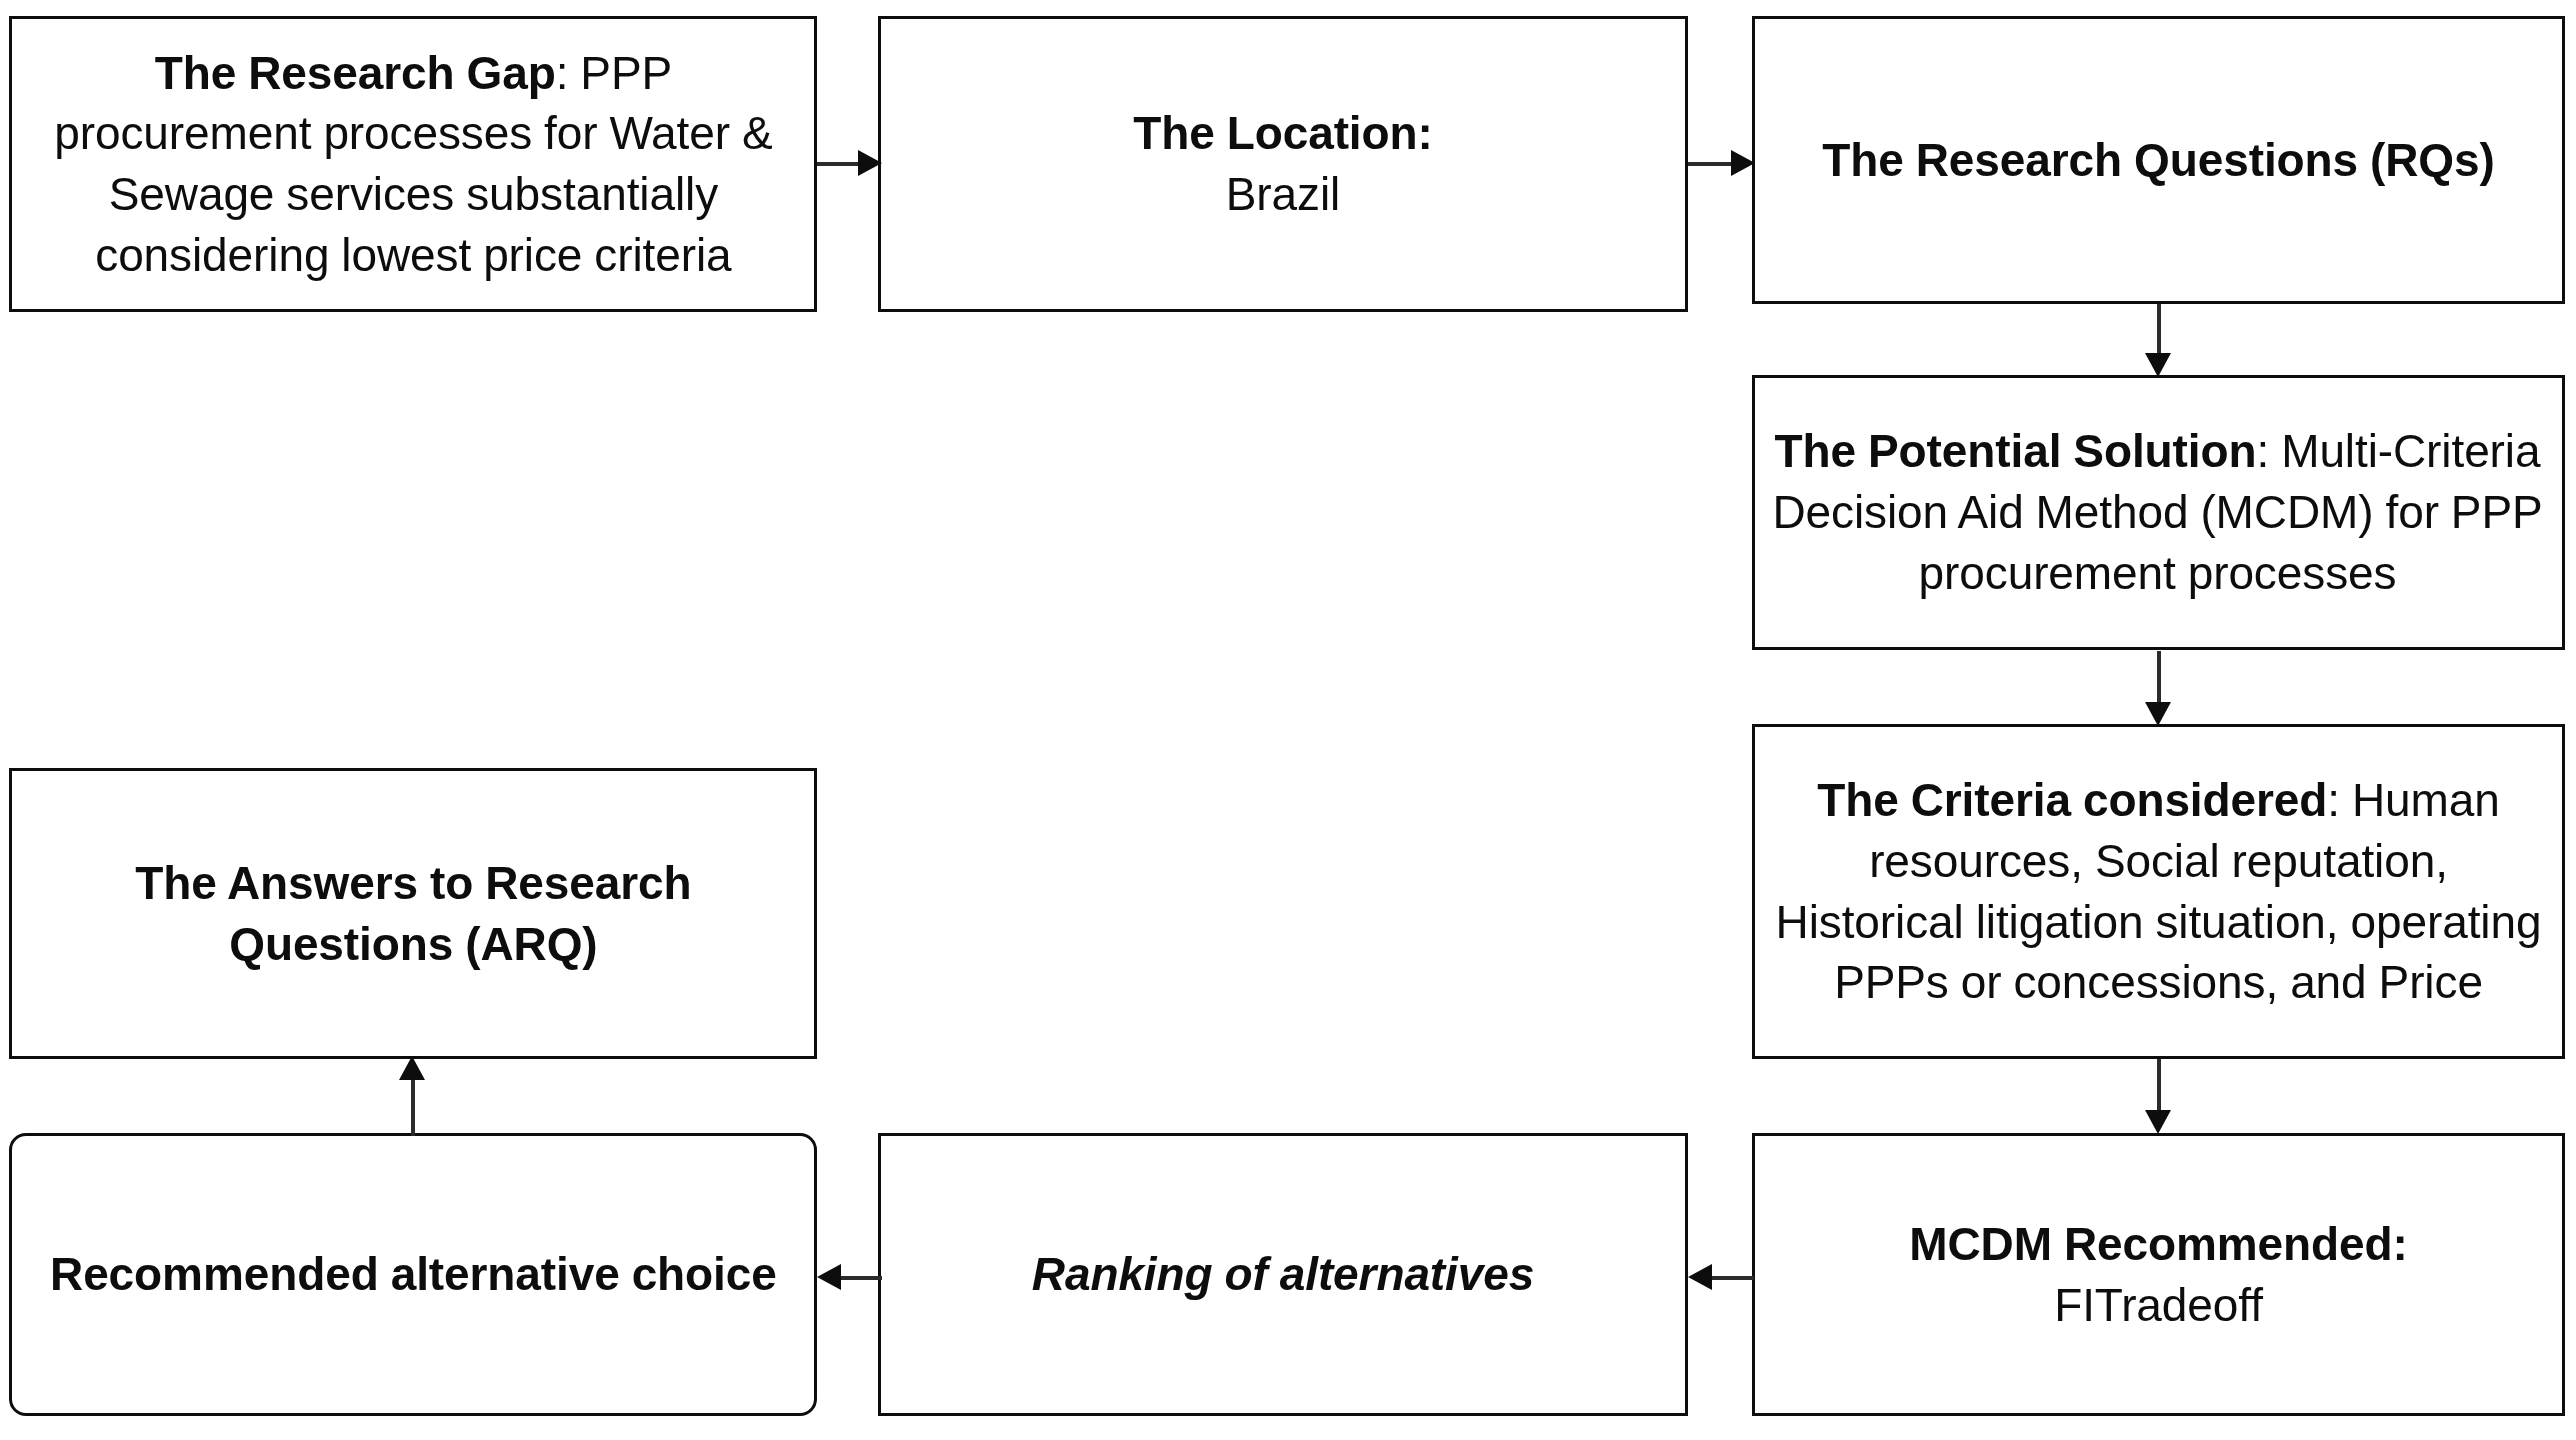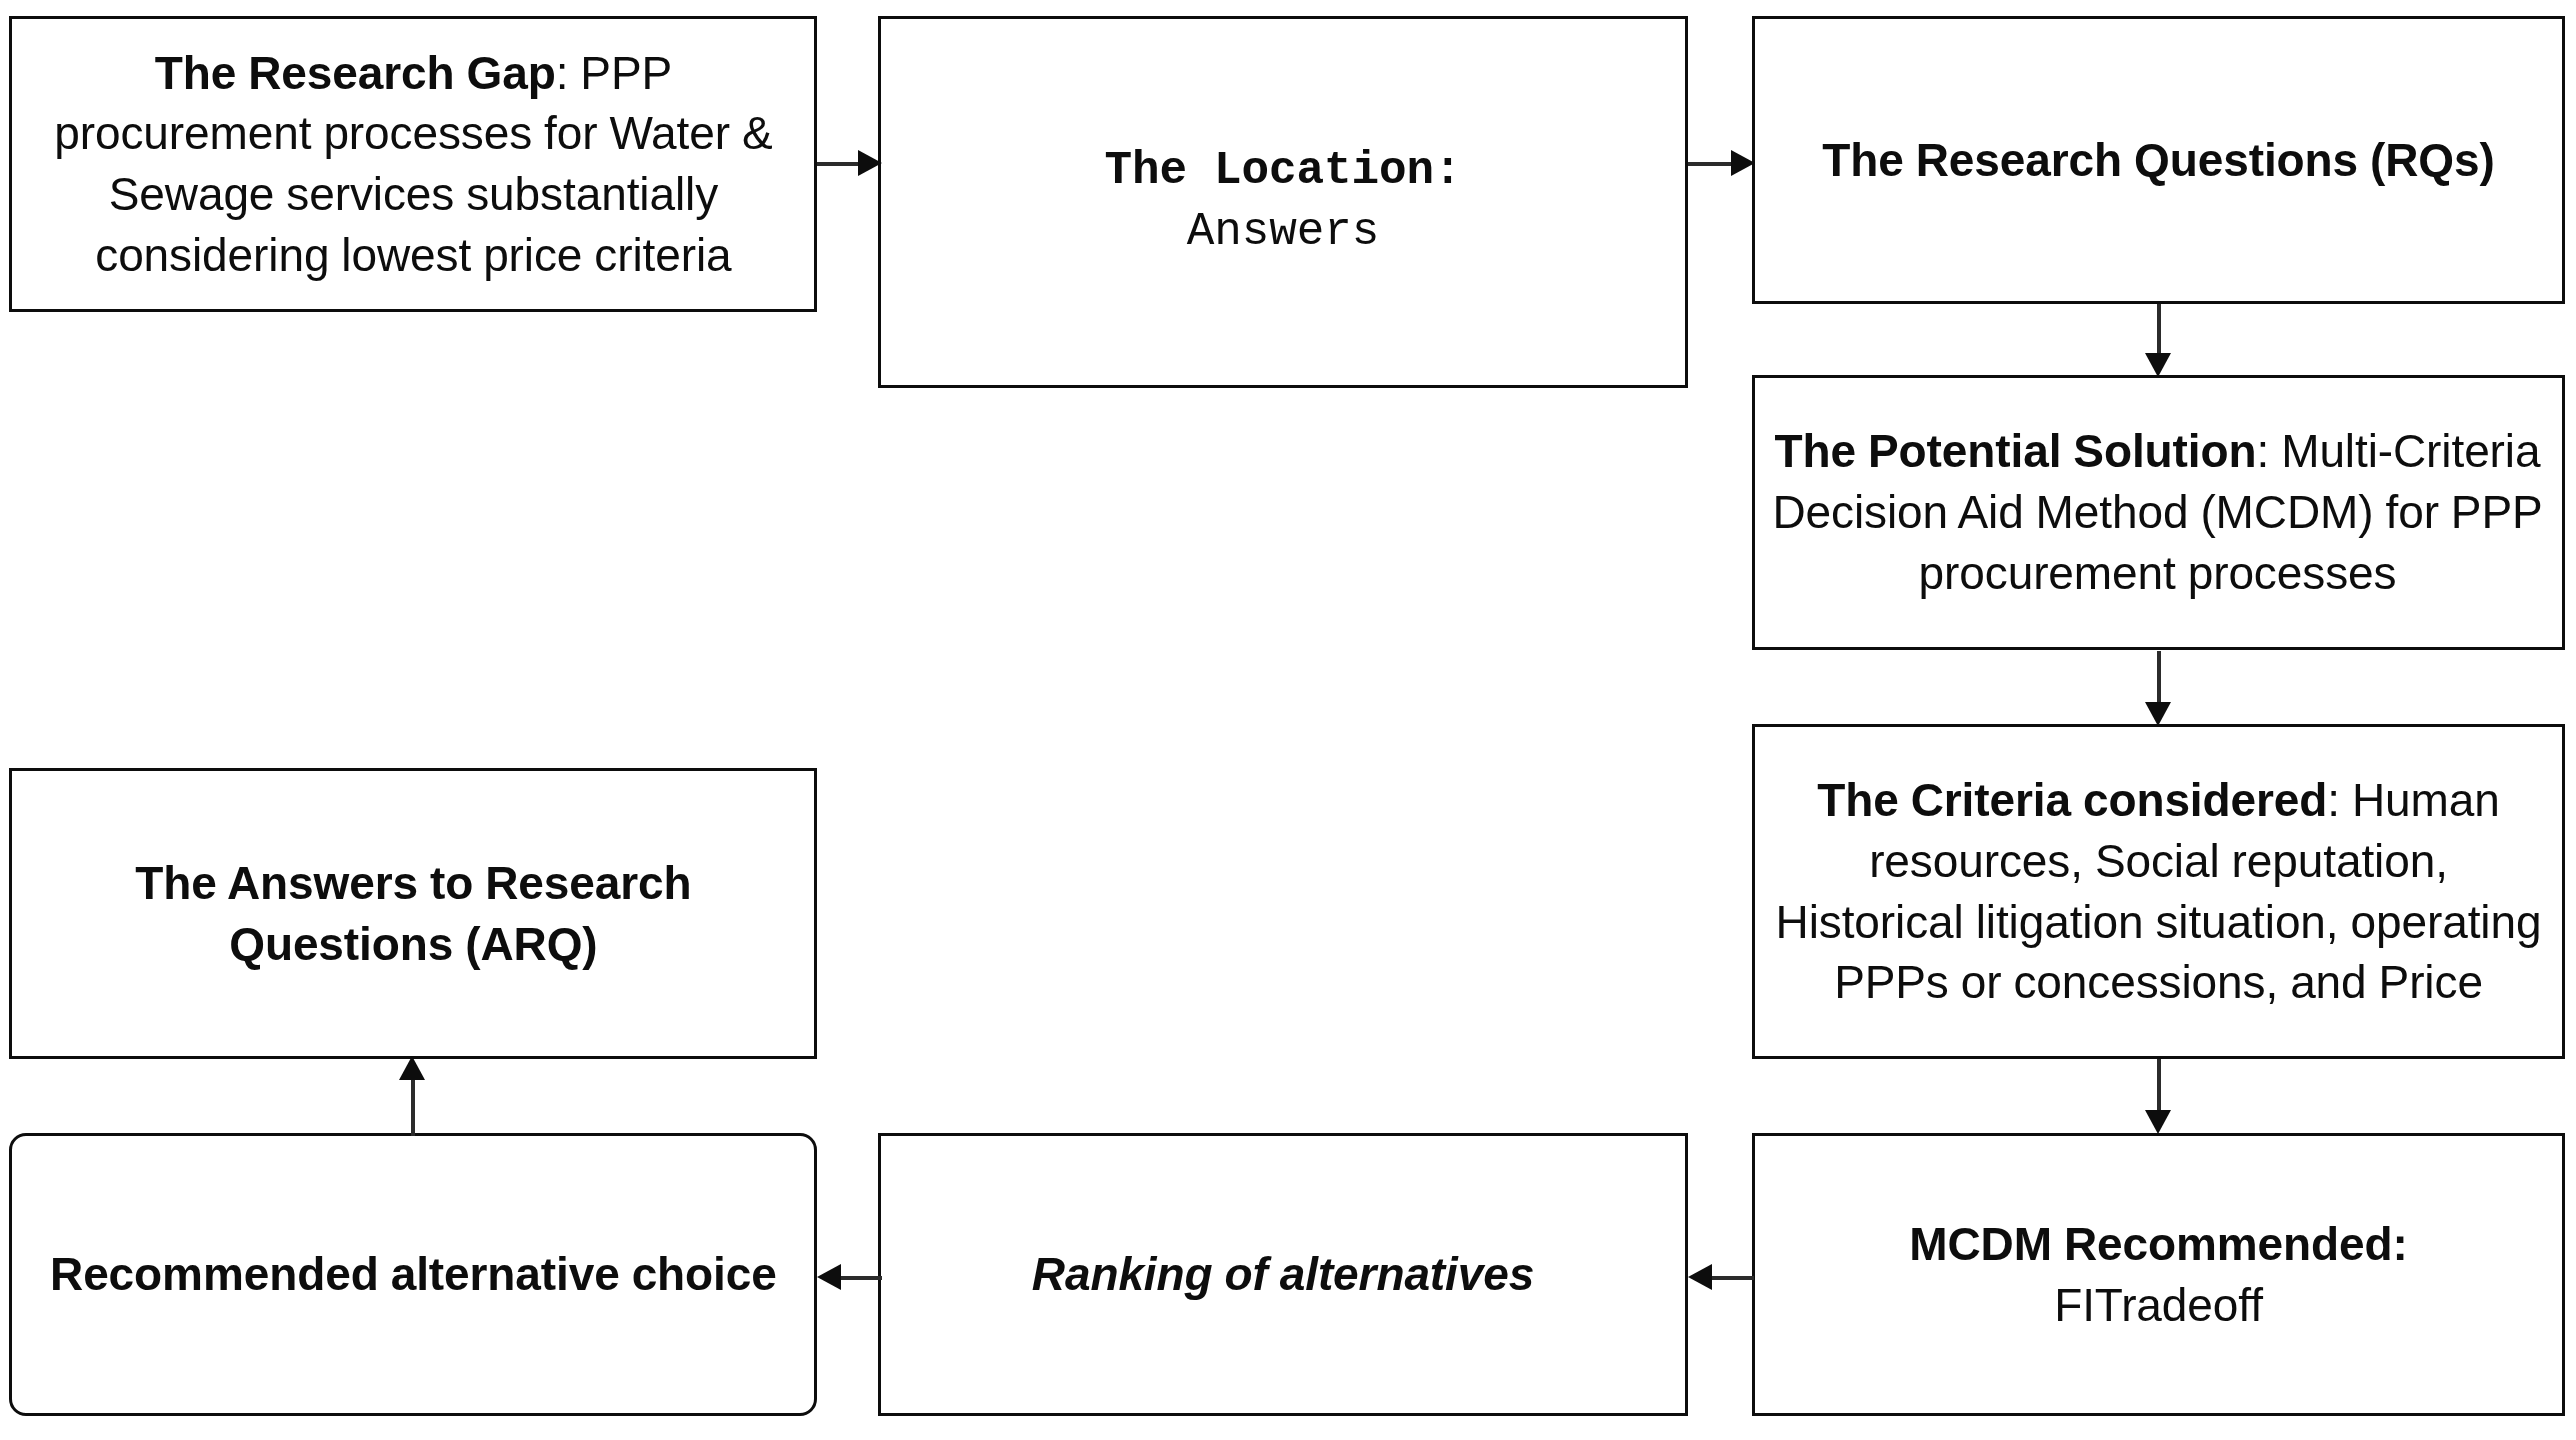--- a/index.html
+++ b/index.html
@@ -90,7 +90,7 @@
     <div class="txt"><b>The Research Gap</b><span>: PPP procurement processes for Water &amp; Sewage services substantially considering lowest price criteria</span></div>
   </div>
 
-  <div class="node" style="left:878px; top:16px; width:810px; height:372px;font-family:Liberation Mono, monospace;">
+  <div class="node" style="left:878px; top:16px; width:810px; height:296px;">
     <div class="txt"><b>The Location:</b><br><span>Answers</span></div>
   </div>
 

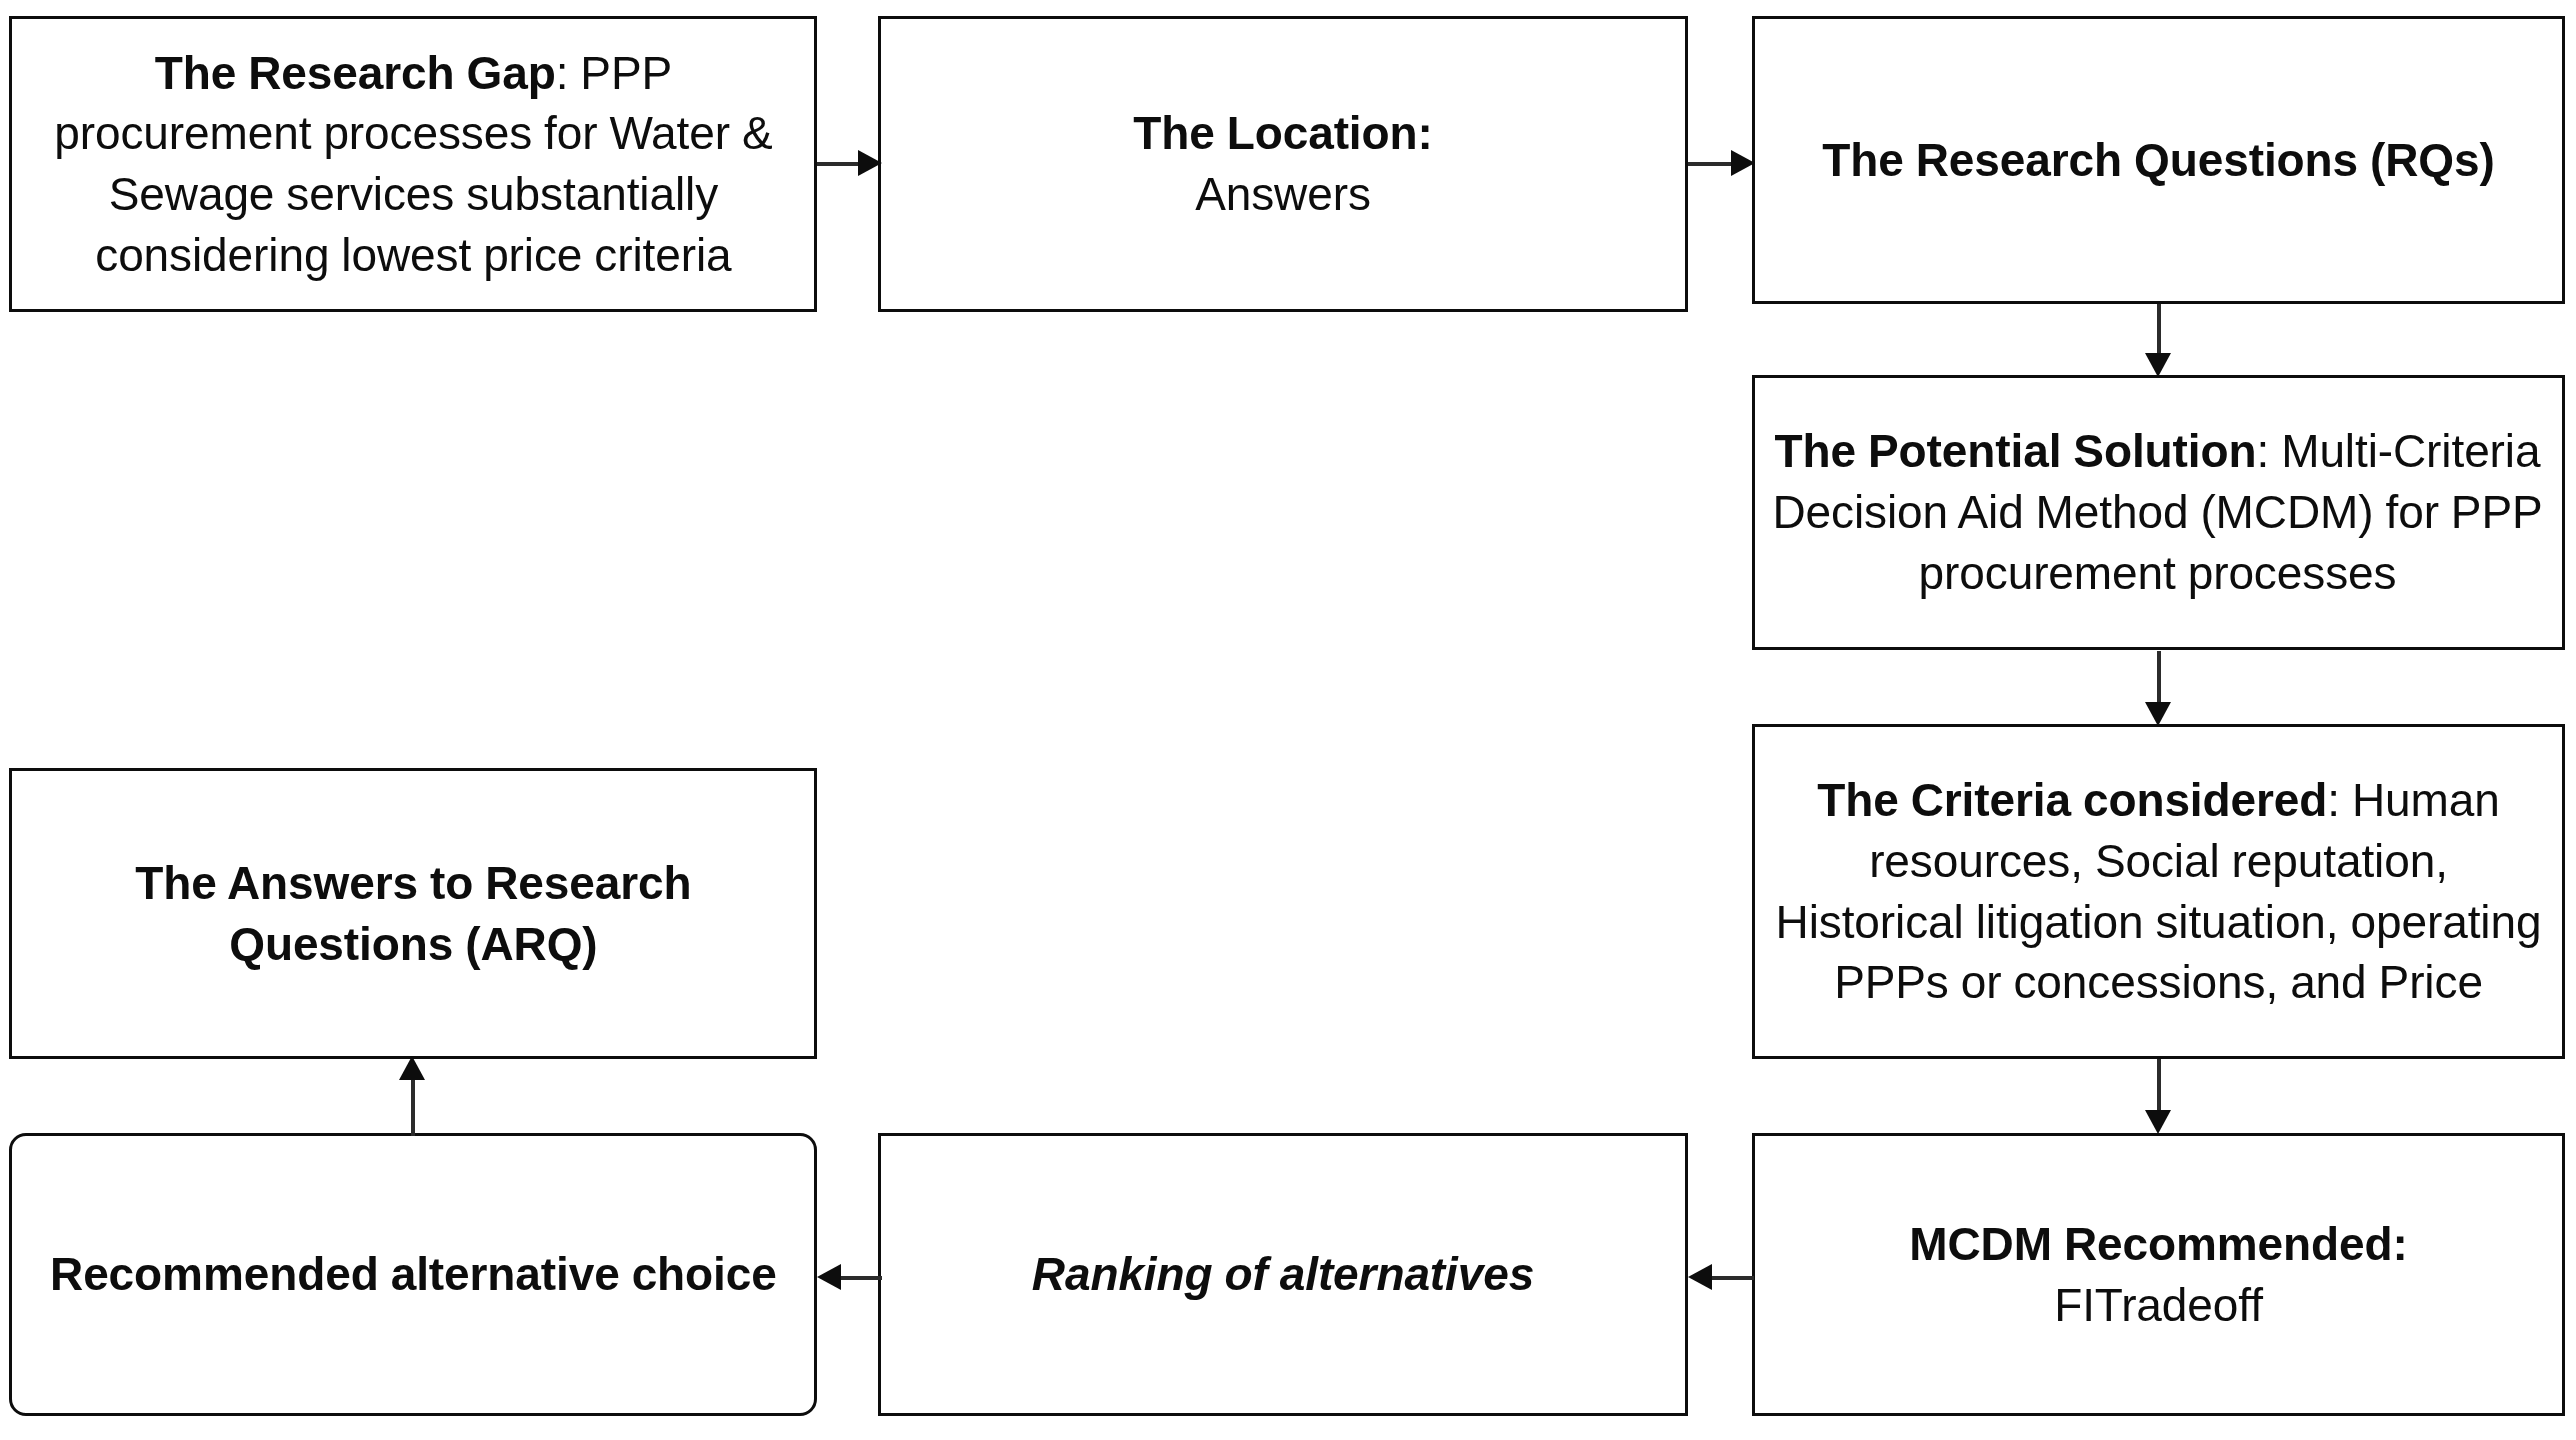--- a/index.html
+++ b/index.html
@@ -91,7 +91,7 @@
   </div>
 
   <div class="node" style="left:878px; top:16px; width:810px; height:296px;">
-    <div class="txt"><b>The Location:</b><br><span>Answers</span></div>
+    <div class="txt"><b>The Location:</b><br><span>Brazil</span></div>
   </div>
 
   <div class="node bold" style="left:1752px; top:16px; width:813px; height:288px;">

